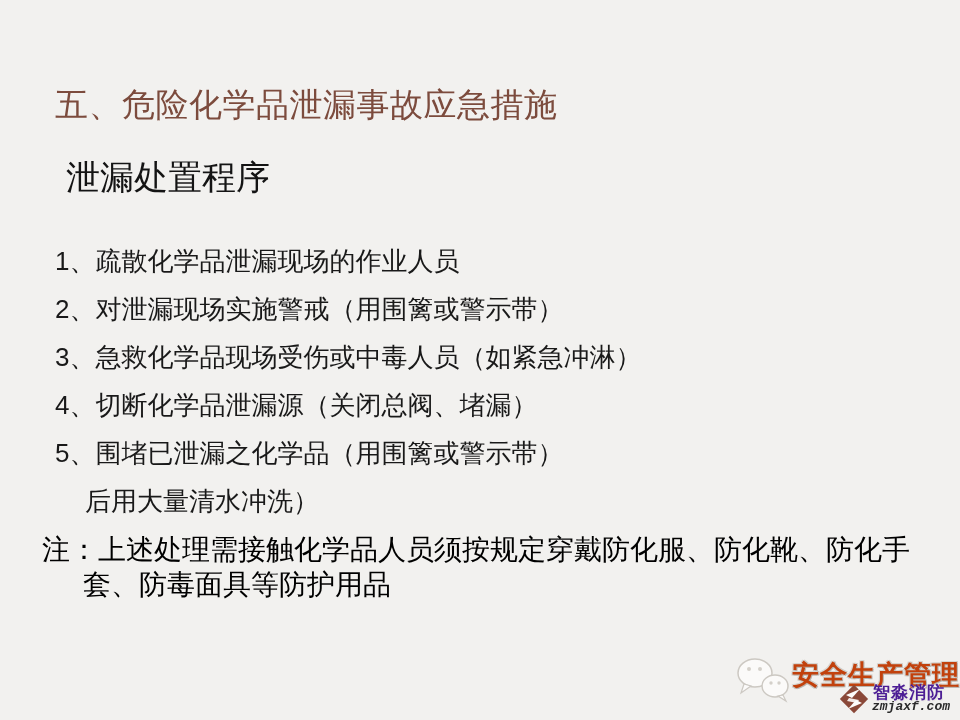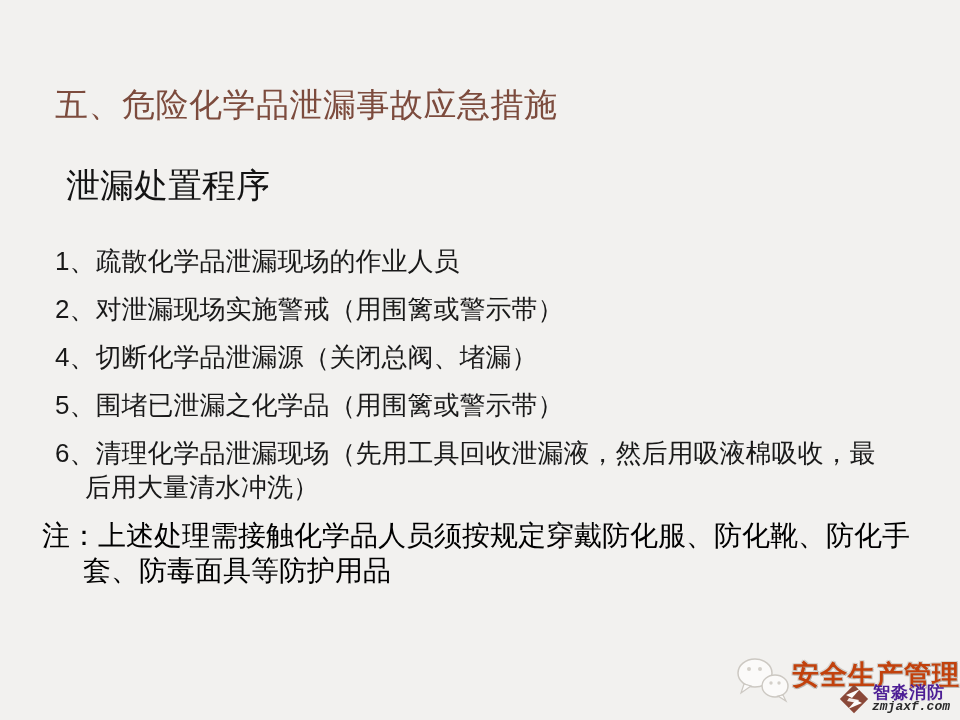--- a/index.html
+++ b/index.html
@@ -29,7 +29,7 @@
   .slide-subtitle {
     position: absolute;
     left: 66px;
-    top: 164px;
+    top: 156px;
     font-family: "Liberation Serif", serif;
     font-size: 34px;
     line-height: 44px;

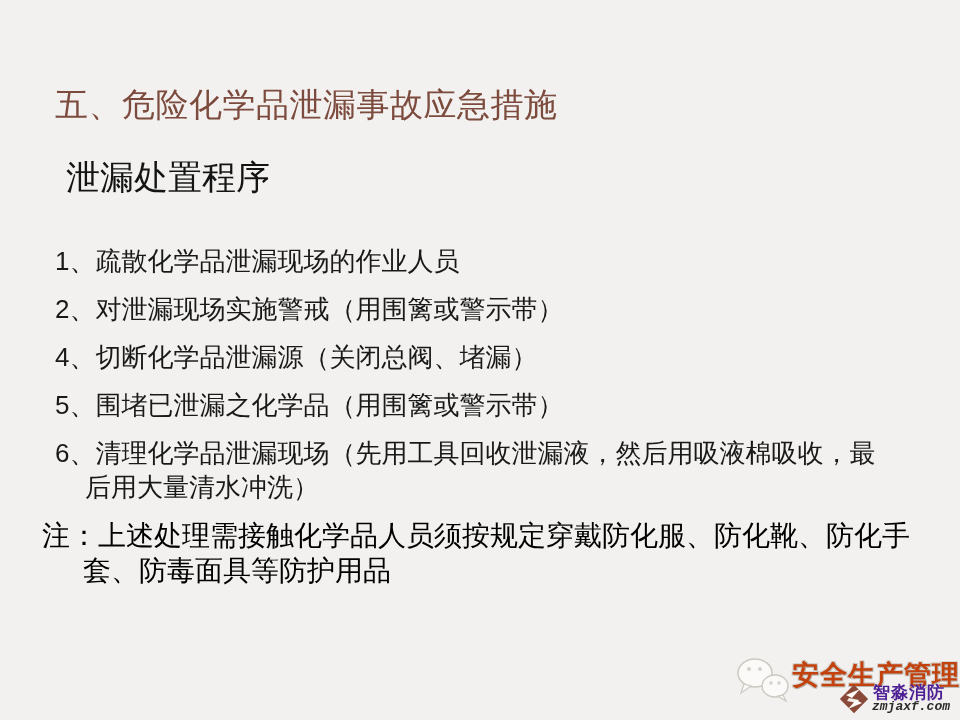--- a/index.html
+++ b/index.html
@@ -138,6 +138,9 @@
       <span>2、</span><span>对泄漏现场实施警戒（用围篱或警示带）</span>
     </div>
 
+    <div class="item">
+      <span>3、</span><span>急救化学品现场受伤或中毒人员（如紧急冲淋）</span>
+    </div>
 
     <div class="item">
       <span>4、</span><span>切断化学品泄漏源（关闭总阀、堵漏）</span>

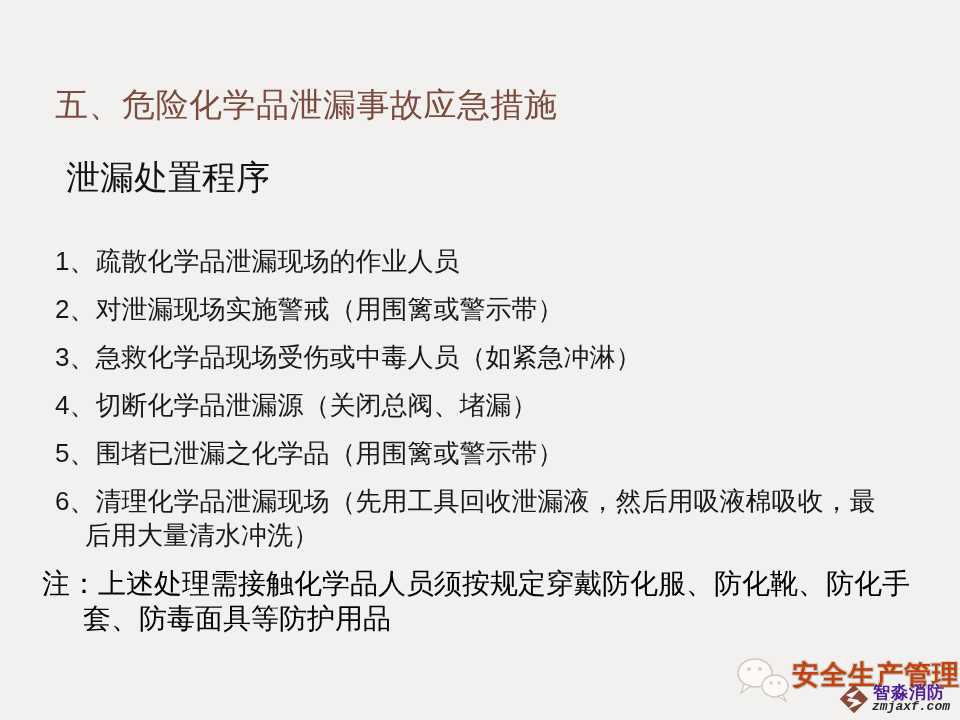--- a/index.html
+++ b/index.html
@@ -151,9 +151,6 @@
     </div>
 
     <div class="item">
-      <div>
-        <span>6、</span><span>清理化学品泄漏现场（先用工具回收泄漏液，然后用吸液棉吸收，最</span>
-      </div>
       <div class="cont-line">后用大量清水冲洗）</div>
     </div>
 

